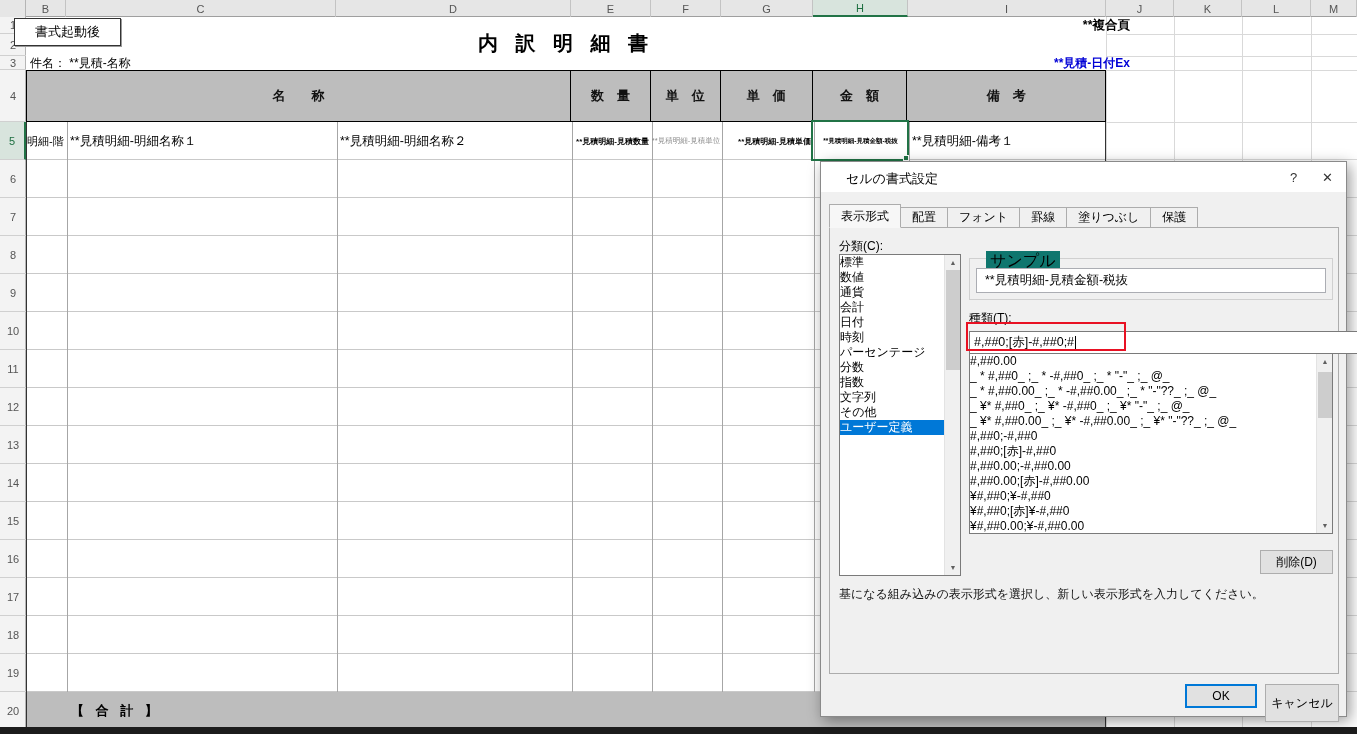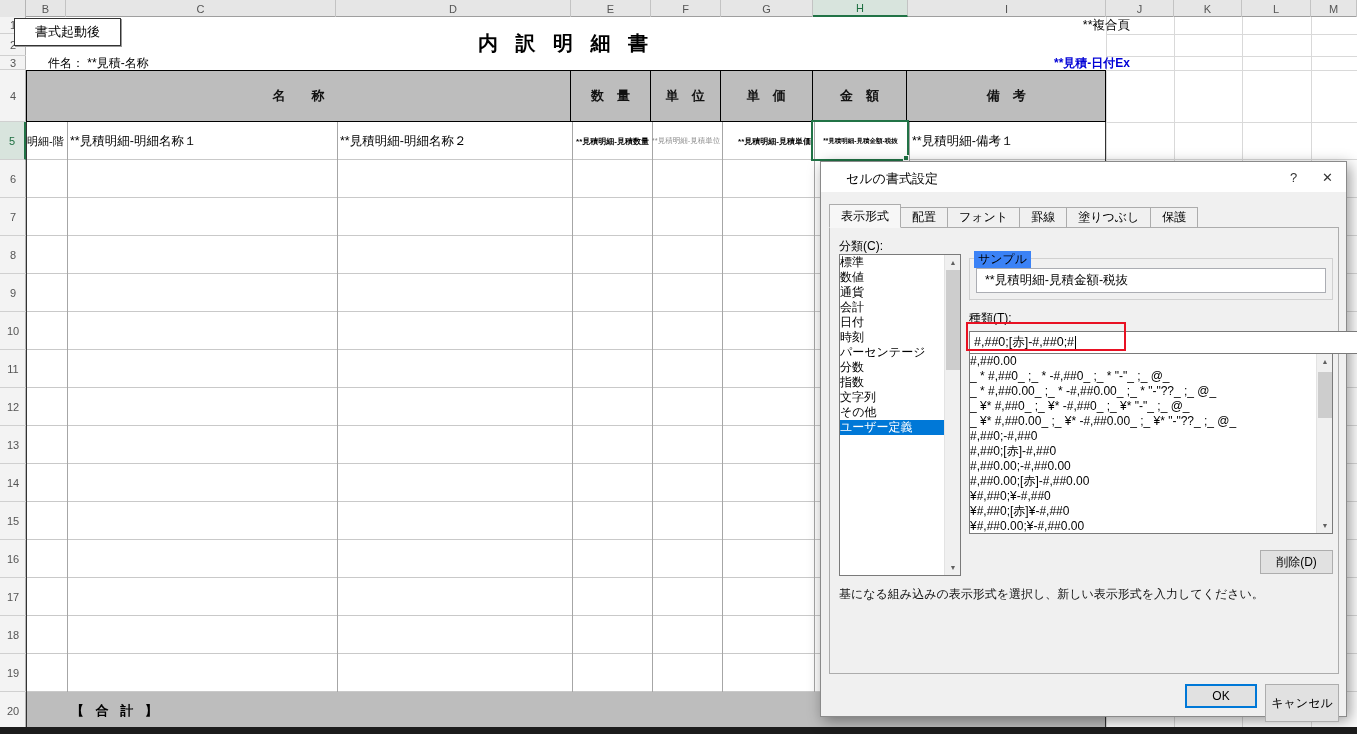--- a/index.html
+++ b/index.html
@@ -136,7 +136,7 @@
     <div class="right-rows"></div>
   </div>
 
-  <div class="cell" style="left:900px;top:17px;width:230px;height:17px;justify-content:flex-end;font-weight:normal">**複合頁</div>
+  <div class="cell" style="left:900px;top:17px;width:230px;height:17px;justify-content:flex-end;font-weight:bold">**複合頁</div>
   <div class="cell" style="left:26px;top:31px;width:1080px;height:25px;justify-content:center;font-size:20px;font-weight:600;letter-spacing:6px">内 訳 明 細 書</div>
   <div class="cell" style="left:48px;top:56px;width:400px;height:14px;font-size:12px">件名： **見積-名称</div>
   <div class="cell" style="left:900px;top:56px;width:230px;height:14px;justify-content:flex-end;font-size:12px;font-weight:bold;color:#0000D6">**見積-日付Ex</div>

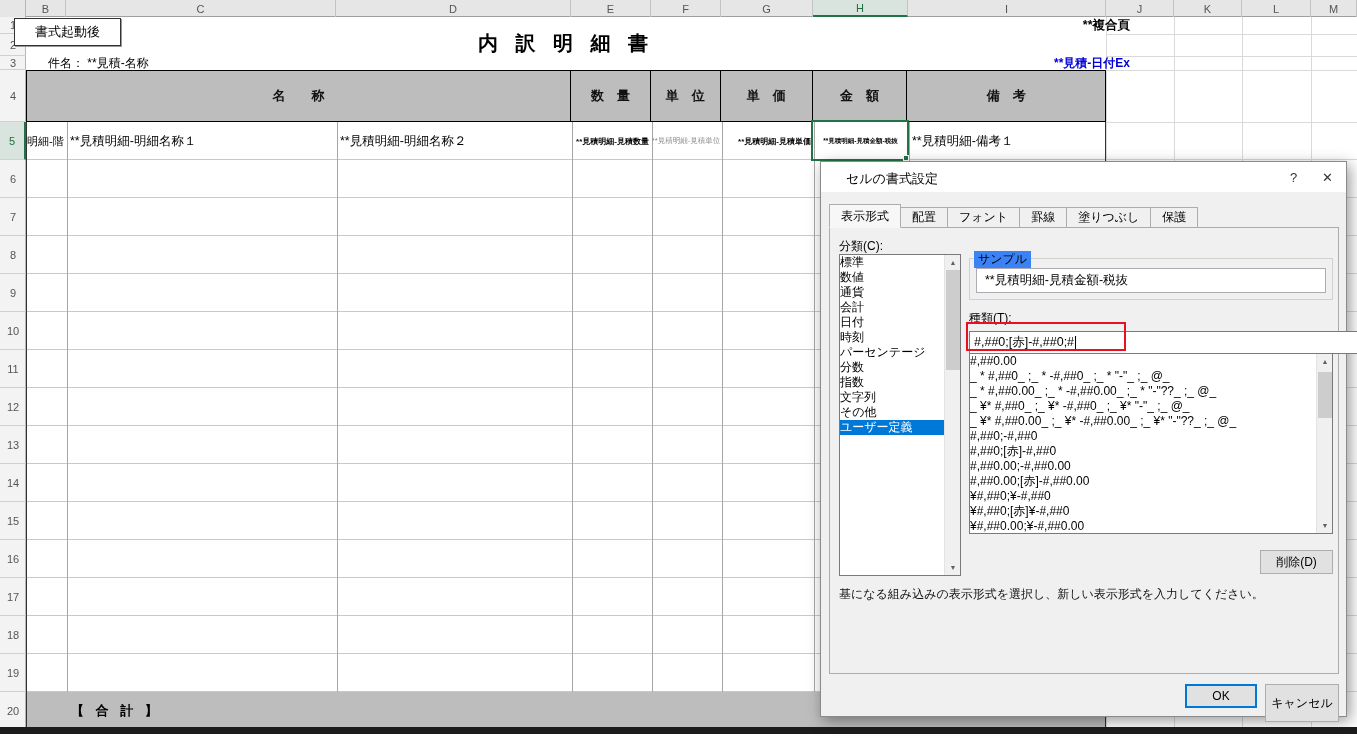--- a/index.html
+++ b/index.html
@@ -138,7 +138,7 @@
 
   <div class="cell" style="left:900px;top:17px;width:230px;height:17px;justify-content:flex-end;font-weight:bold">**複合頁</div>
   <div class="cell" style="left:26px;top:31px;width:1080px;height:25px;justify-content:center;font-size:20px;font-weight:600;letter-spacing:6px">内 訳 明 細 書</div>
-  <div class="cell" style="left:48px;top:56px;width:400px;height:14px;font-size:12px">件名： **見積-名称</div>
+  <div class="cell" style="left:30px;top:56px;width:400px;height:14px;font-size:12px">件名： **見積-名称</div>
   <div class="cell" style="left:900px;top:56px;width:230px;height:14px;justify-content:flex-end;font-size:12px;font-weight:bold;color:#0000D6">**見積-日付Ex</div>
 
   <div class="thead">

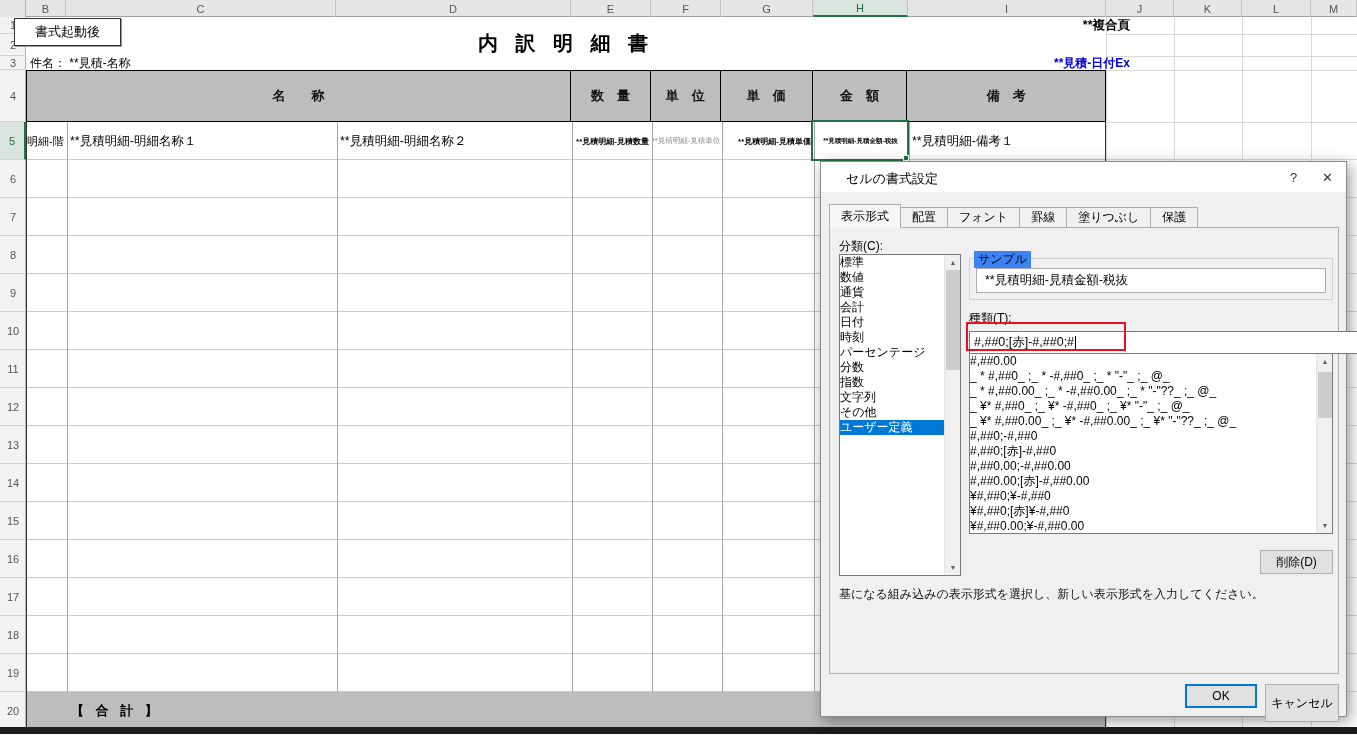--- a/index.html
+++ b/index.html
@@ -68,7 +68,7 @@
       font-size:7px;color:#606060}
   .sb-thumb{position:absolute;left:1px;width:14px;background:#CDCDCD}
   .groupbox{position:absolute;border:1px solid #D0D0D0}
-  .groupbox-legend{position:absolute;top:-8px;left:4px;background:#3b82f6;padding:0 4px;font-size:12px}
+  .groupbox-legend{position:absolute;top:-8px;left:16px;background:#0f766e;padding:0 4px;font-size:16px}
   .samplebox{position:absolute;background:#fff;border:1px solid #ABADB3;display:flex;align-items:center;padding-left:8px;font-size:12.5px}
   .textinput{position:absolute;background:#fff;border:1px solid #7A7A7A;display:flex;align-items:center;
       padding-left:4px;font-size:12.5px;white-space:nowrap}

